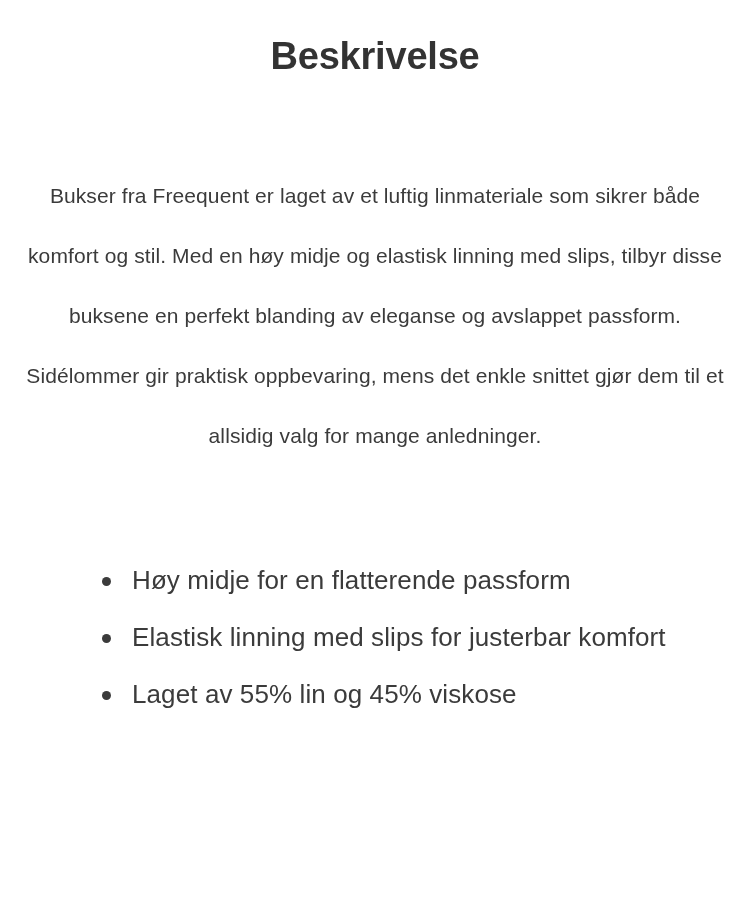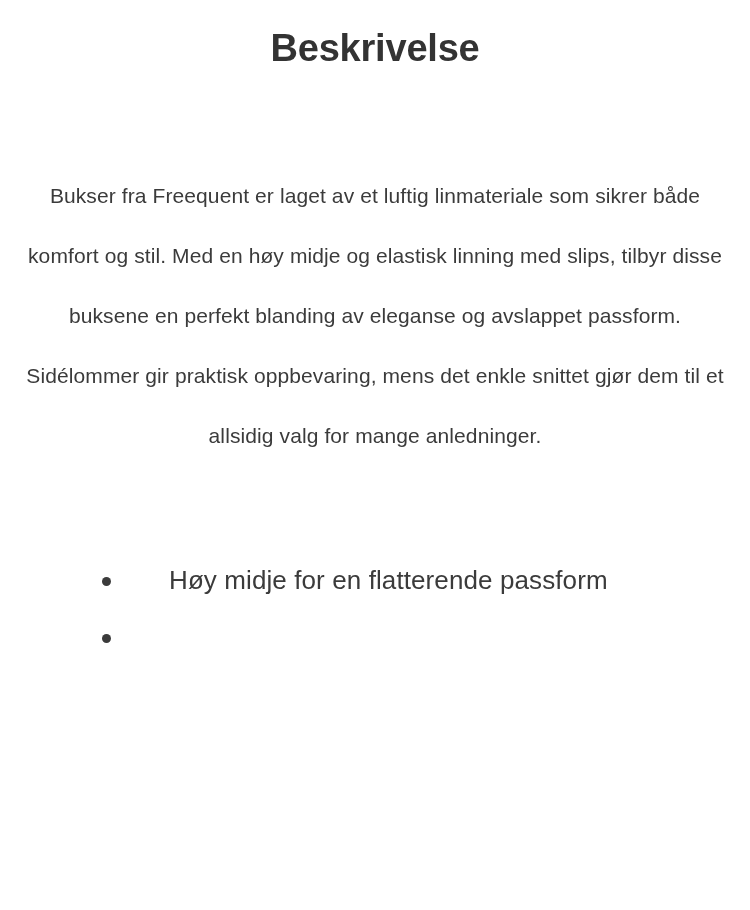--- a/index.html
+++ b/index.html
@@ -25,7 +25,7 @@
   }
 
   .section-title {
-    margin: 4px;
+    margin: 12px;
     padding: 0;
     text-align: center;
     font-size: 38px;

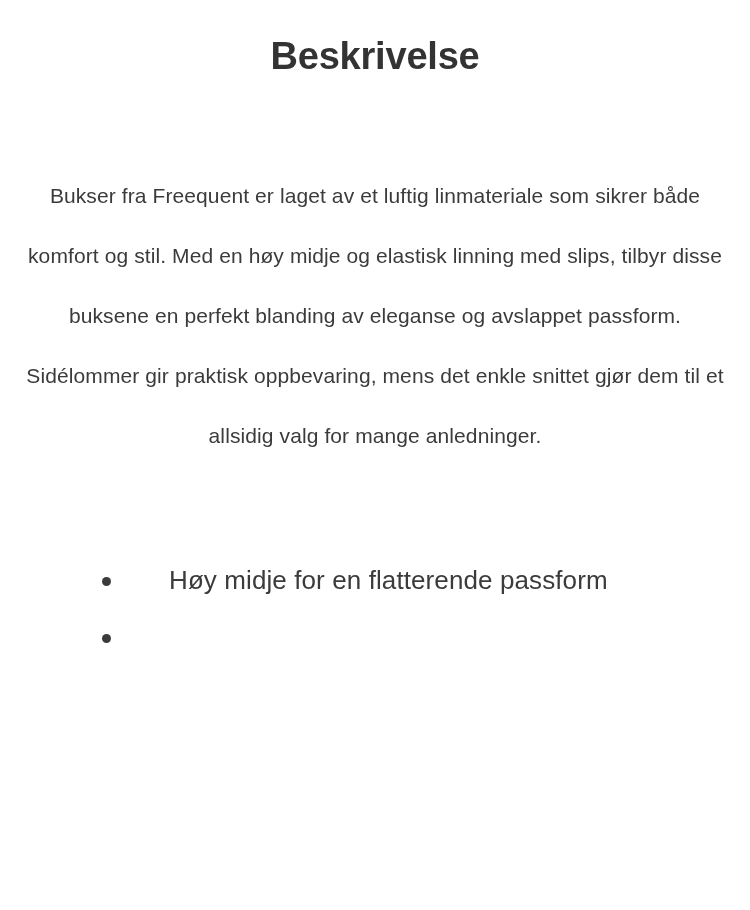--- a/index.html
+++ b/index.html
@@ -75,7 +75,6 @@
     line-height: 57px;
     color: #3b3b3b;
     letter-spacing: 0.1px;
-    gap: 37px;
   }
 
   .bullet-marker {

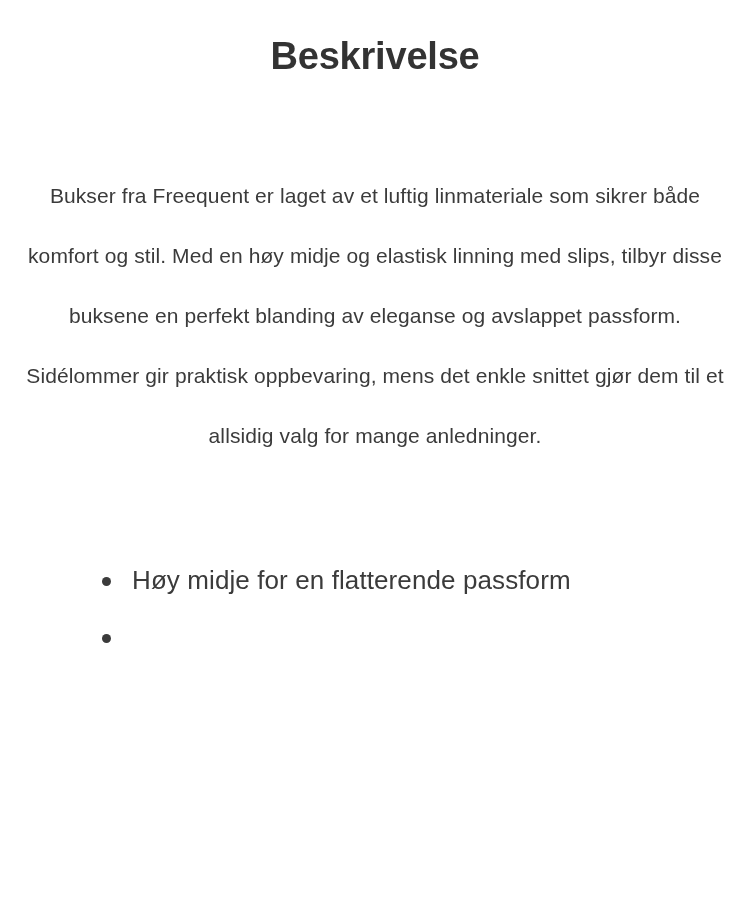--- a/index.html
+++ b/index.html
@@ -119,6 +119,10 @@
     </li>
     <li class="feature-item">
       <span class="bullet-marker"></span>
+      <span class="feature-text">Elastisk linning med slips for justerbar komfort</span>
+    </li>
+    <li class="feature-item">
+      <span class="bullet-marker"></span>
     </li>
   </ul>
 

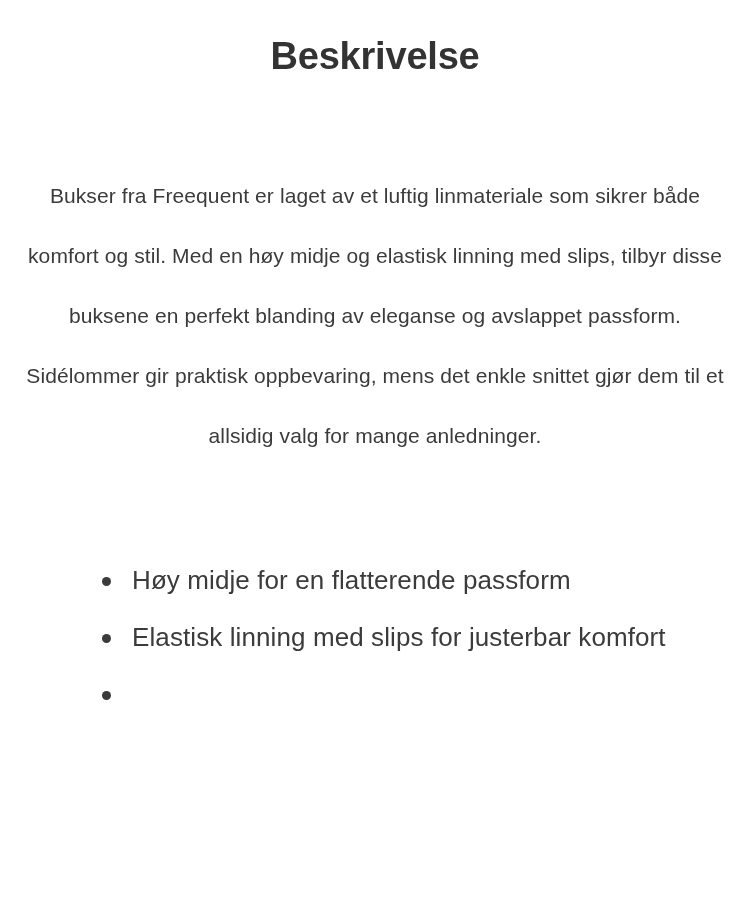--- a/index.html
+++ b/index.html
@@ -123,6 +123,7 @@
     </li>
     <li class="feature-item">
       <span class="bullet-marker"></span>
+      <span class="feature-text">Laget av 55% lin og 45% viskose</span>
     </li>
   </ul>
 

